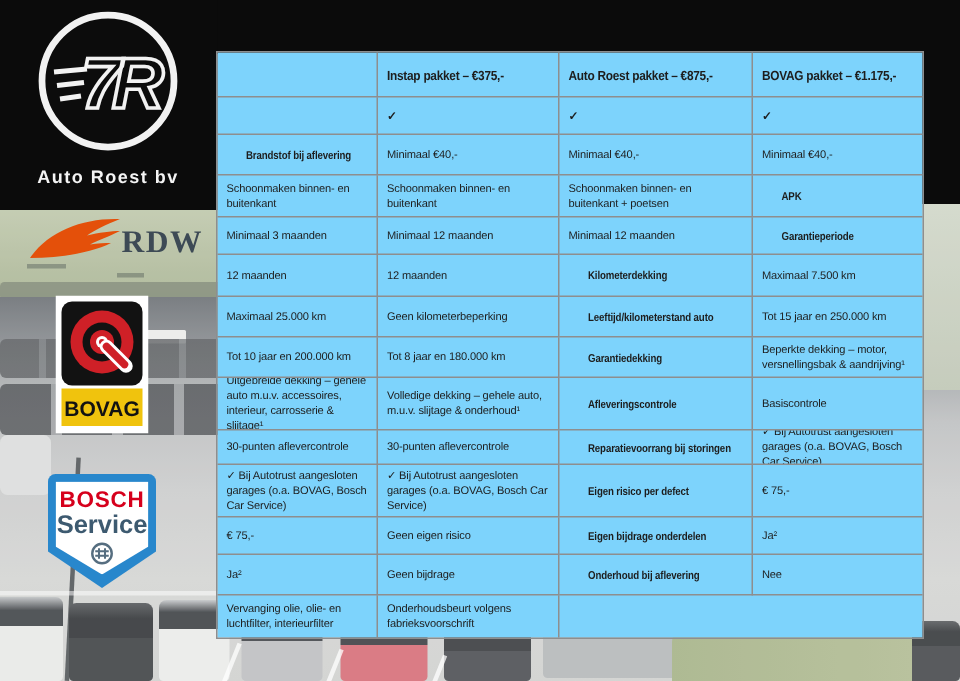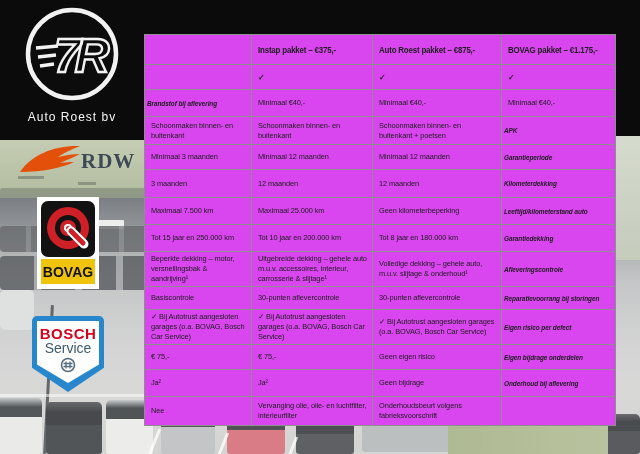--- a/index.html
+++ b/index.html
@@ -75,7 +75,7 @@
   .bosch-em{margin-top:0;}
 
   
-  .tbl{position:absolute;left:145px;top:35px;z-index:4;background:#d946ef;
+  .tbl{position:absolute;left:145px;top:35px;z-index:4;background:#7dd3fc;
     display:grid;grid-template-columns:107px 121px 129px 113px;
     grid-template-rows:30px 25px 27px 28px 25px 28px 27px 27px 35px 23px 35px 25px 27px 28px;
     outline:1px solid #8e8e8e;color:#1d1d1d;}

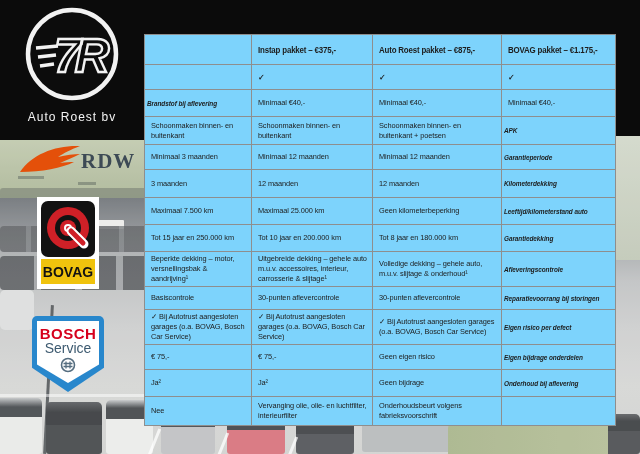--- a/index.html
+++ b/index.html
@@ -87,7 +87,7 @@
   .hc span{display:inline-block;white-space:nowrap;transform:scaleX(.9);
     transform-origin:0 50%;letter-spacing:-.2px;}
   .cc{font-weight:bold;font-size:8px;padding-left:6px;}
-  .lc{font-weight:bold;font-size:7.6px;padding-left:2px;font-style:italic;}
+  .lc{font-weight:bold;font-size:7.6px;padding-left:19px;}
   .lc span{display:inline-block;white-space:nowrap;transform:scaleX(.85);
     transform-origin:0 50%;letter-spacing:-.1px;}
   .vc{font-weight:normal;font-size:7.4px;line-height:1.32;padding:2px 5px 2px 6px;

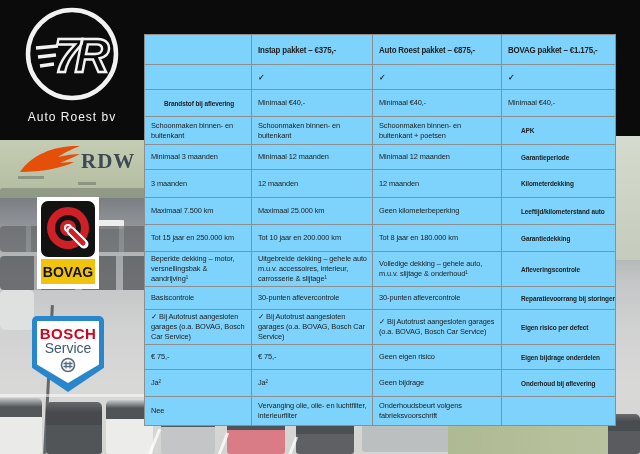--- a/index.html
+++ b/index.html
@@ -62,7 +62,7 @@
   
   .logo{position:absolute;z-index:4;}
   .logo-ar{left:16px;top:4px;width:112px;height:130px;text-align:center;}
-  .ar-name{margin-top:2px;color:#f4f4f4;font-weight:normal;font-size:12px;
+  .ar-name{margin-top:2px;color:#f4f4f4;font-weight:bold;font-size:12px;
     letter-spacing:1px;white-space:nowrap;}
   .rdw{left:18px;top:142px;width:120px;height:36px;}
   .bovag{left:37px;top:197px;width:62px;height:69px;}

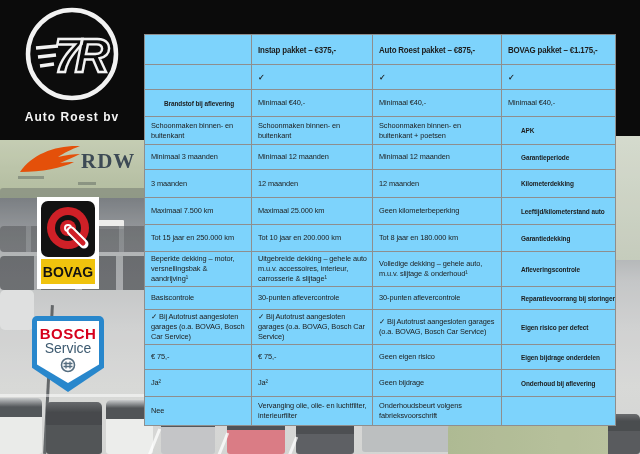--- a/index.html
+++ b/index.html
@@ -212,7 +212,6 @@
     <div class="cell lc">
         <span>Garantieperiode</span>
       </div>
-    <div class="cell vc">3 maanden</div>
     <div class="cell vc">12 maanden</div>
     <div class="cell vc">12 maanden</div>
 

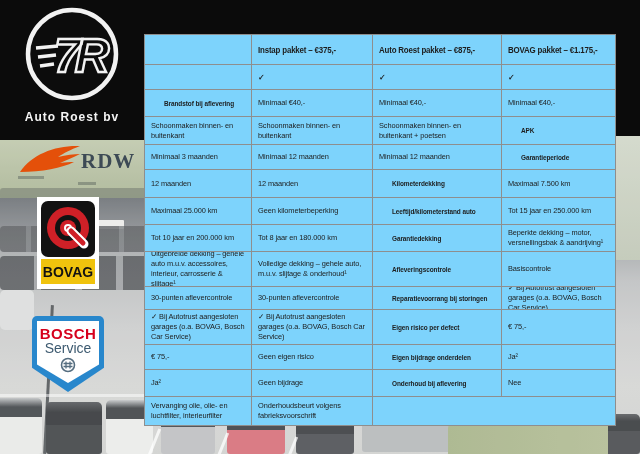--- a/index.html
+++ b/index.html
@@ -71,7 +71,7 @@
   .bosch-in{position:absolute;left:5px;top:5px;width:62px;height:62px;background:#fff;
     clip-path:polygon(0 0,100% 0,100% 70%,50% 100%,0 70%);text-align:center;}
   .bosch-l1{color:#d6001c;font-weight:bold;font-size:15px;letter-spacing:.5px;margin-top:4px;}
-  .bosch-l2{color:#3d5a70;font-weight:normal;font-size:14px;margin-top:-2px;}
+  .bosch-l2{color:#3d5a70;font-weight:bold;font-size:17px;margin-top:-2px;}
   .bosch-em{margin-top:0;}
 
   

